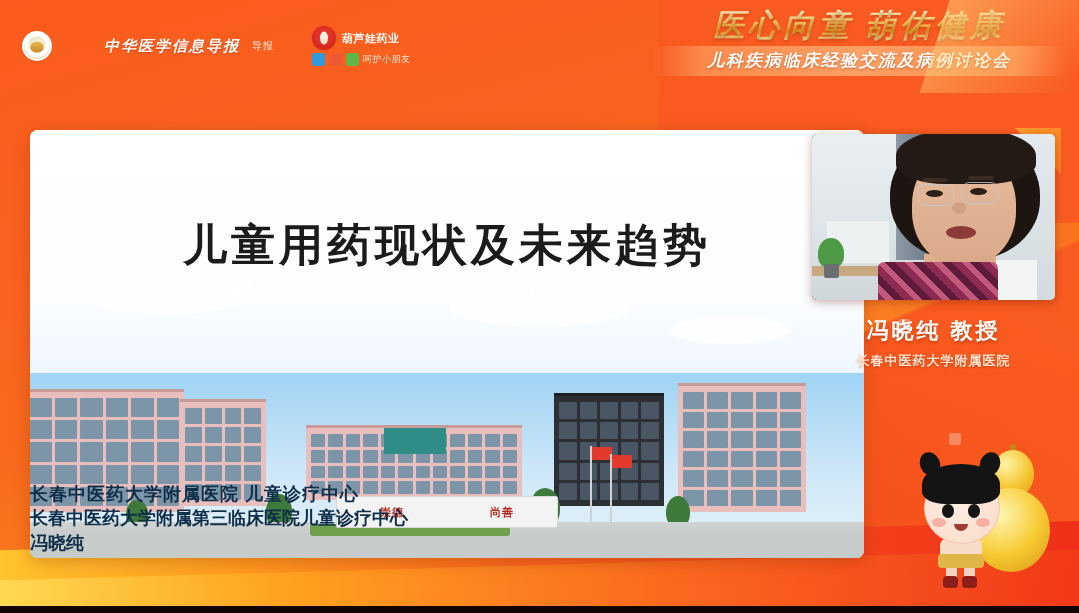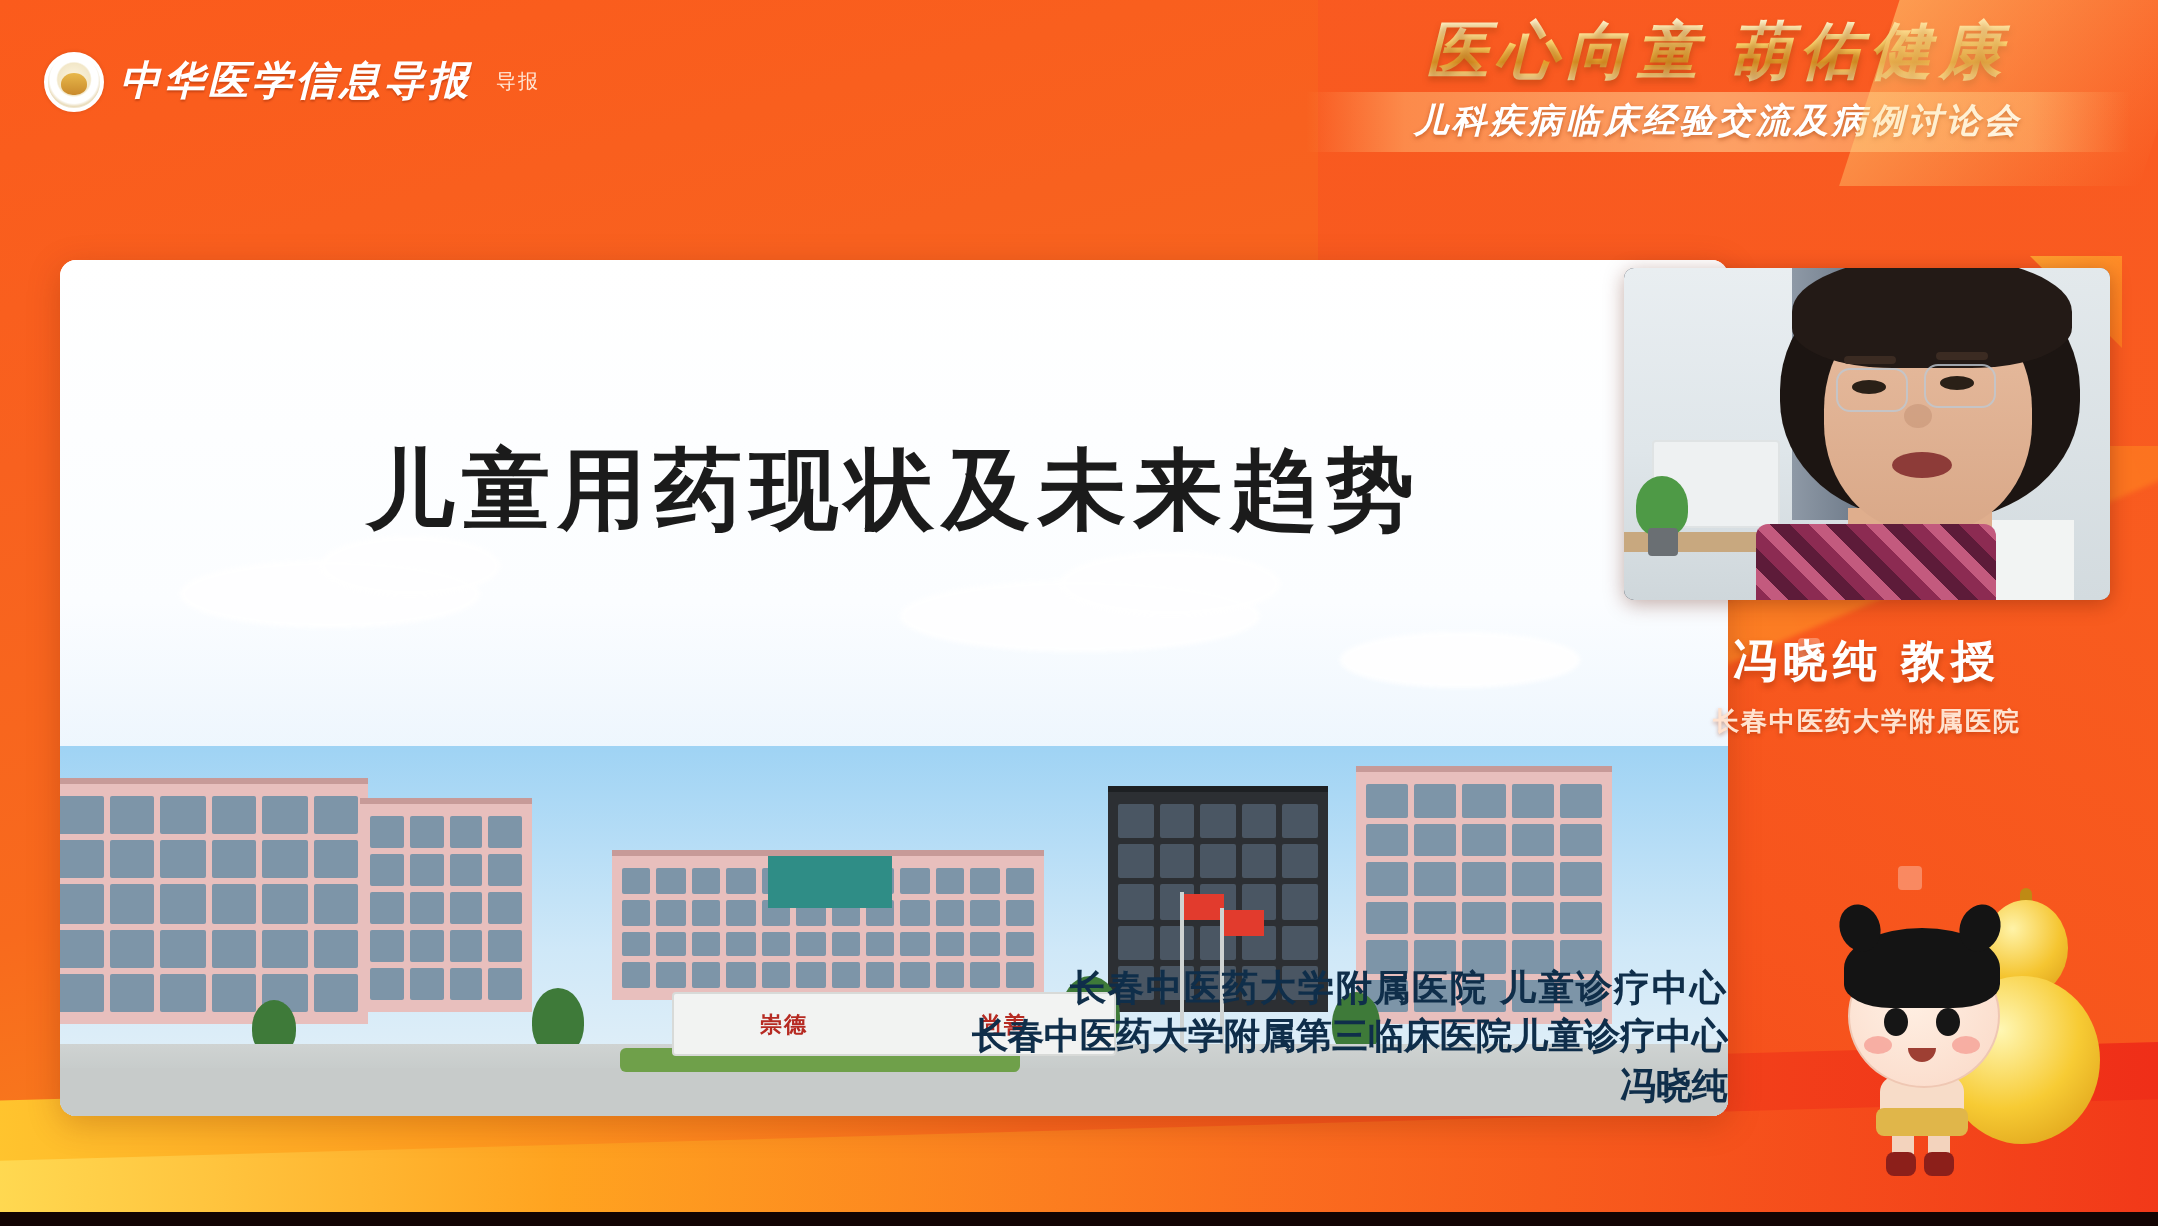--- a/index.html
+++ b/index.html
@@ -61,10 +61,11 @@
     background:linear-gradient(180deg,#e8b84b,#c98a2c);
   }
   .brand-script{
-    color:#ffffff;font-size:20px;font-weight:700;letter-spacing:2px;
+    color:#ffffff;font-size:15px;font-weight:700;letter-spacing:2px;
     font-family:"Liberation Serif","DejaVu Serif",serif;
     font-style:italic;text-shadow:0 1px 1px rgba(120,30,0,.35);
     line-height:1;
+    margin-left:44px;
   }
   .brand-sub{color:#ffe9d8;font-size:10px;letter-spacing:1px;margin-left:4px;}
 

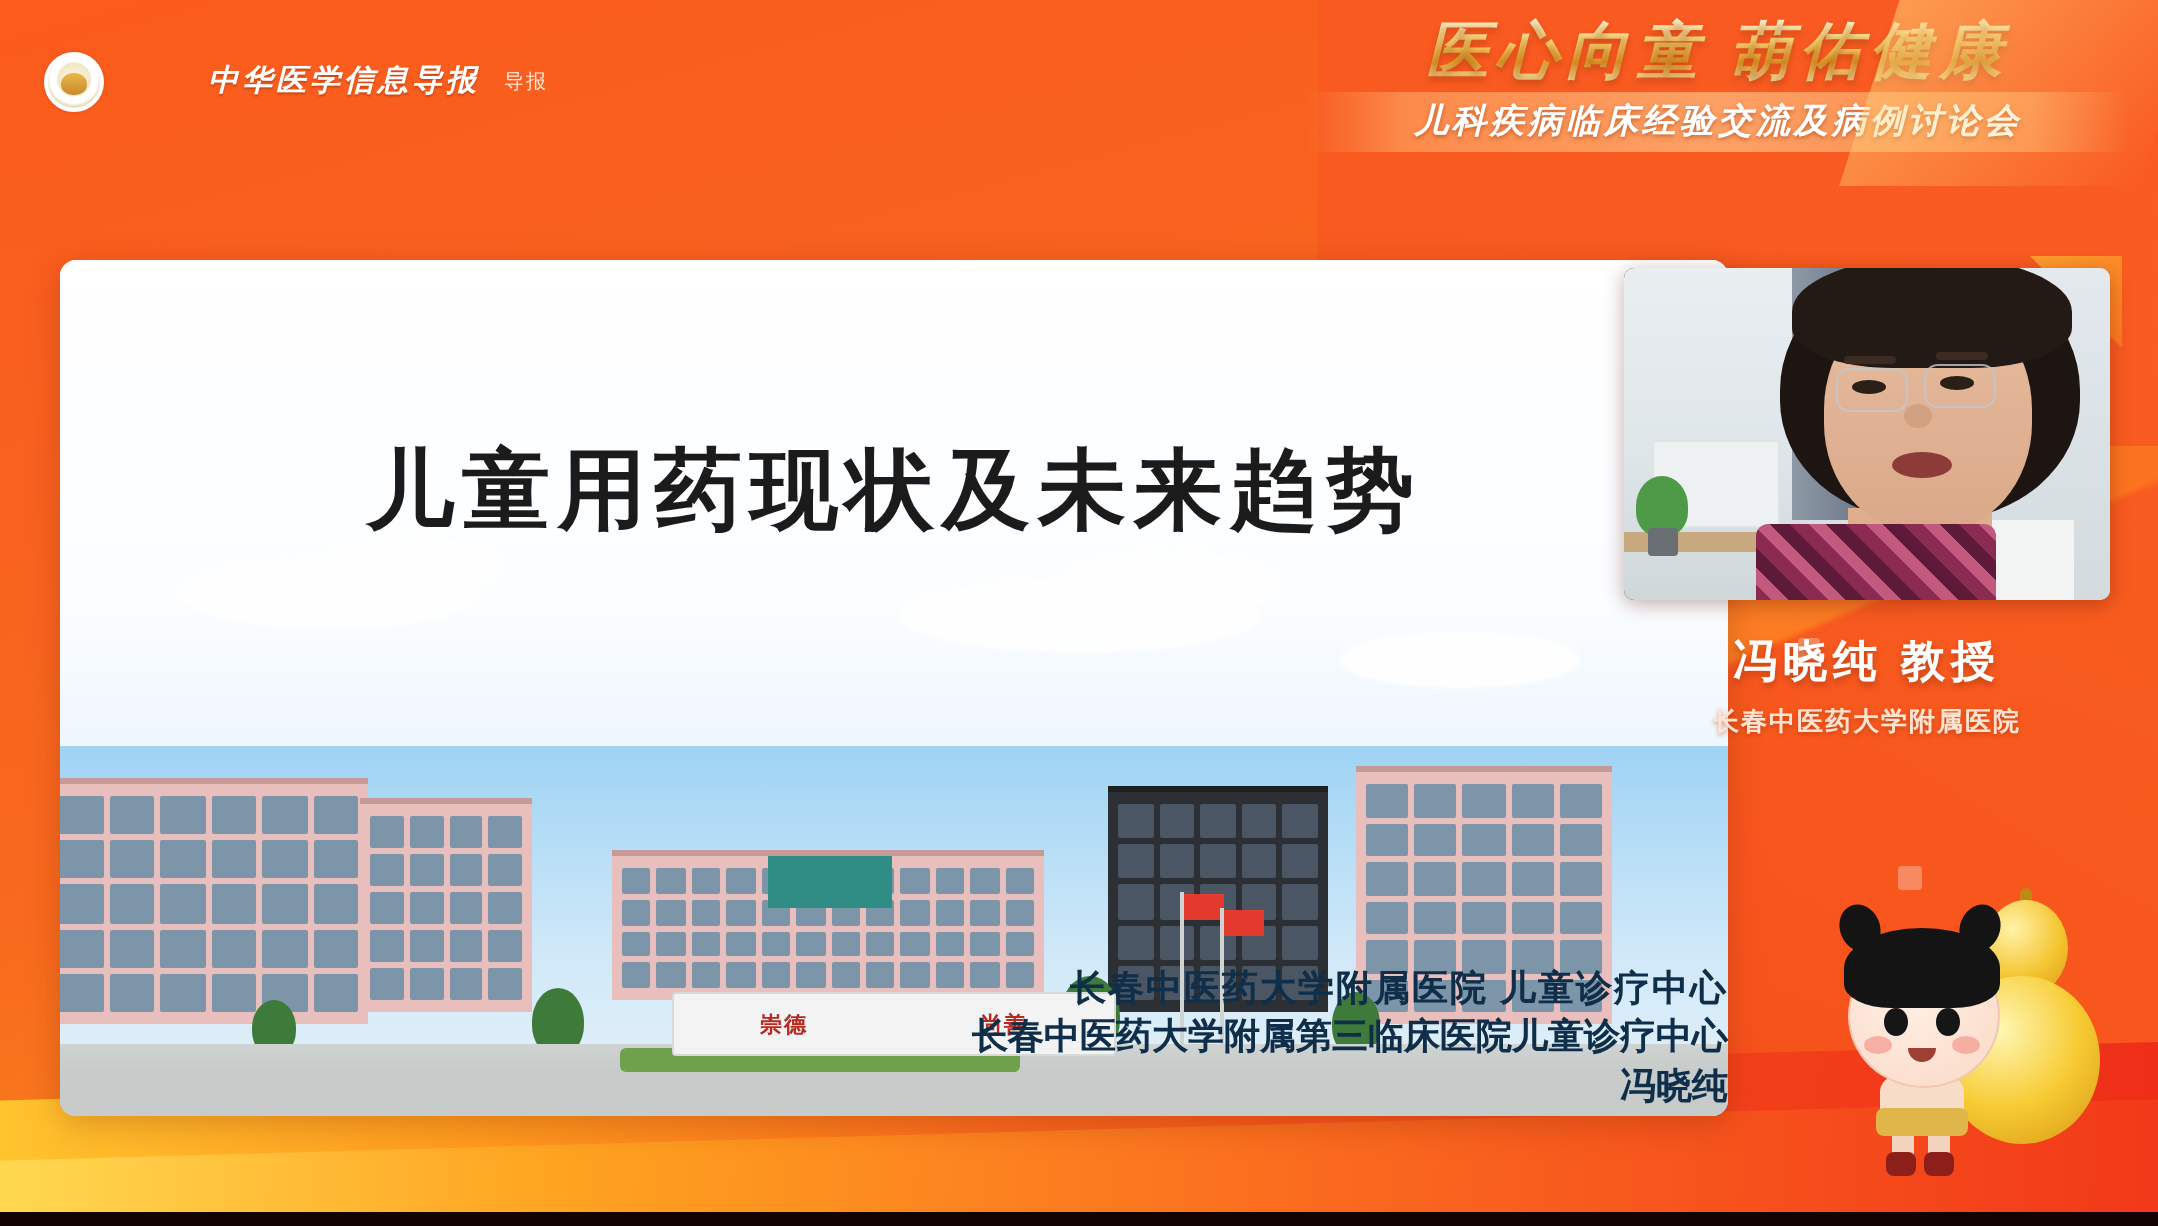--- a/index.html
+++ b/index.html
@@ -280,6 +280,18 @@
       <div class="brand-sub">导报</div>
     </div>
 
+    <div class="logo-sponsor">
+      <div class="sp-top">
+        <div class="sp-badge"></div>
+        <div class="sp-name">葫芦娃药业</div>
+      </div>
+      <div class="sp-bot">
+        <div class="chip chip-a"></div>
+        <div class="chip chip-b"></div>
+        <div class="chip chip-c"></div>
+        <div class="sp-tag">呵护小朋友</div>
+      </div>
+    </div>
 
   </div>
 

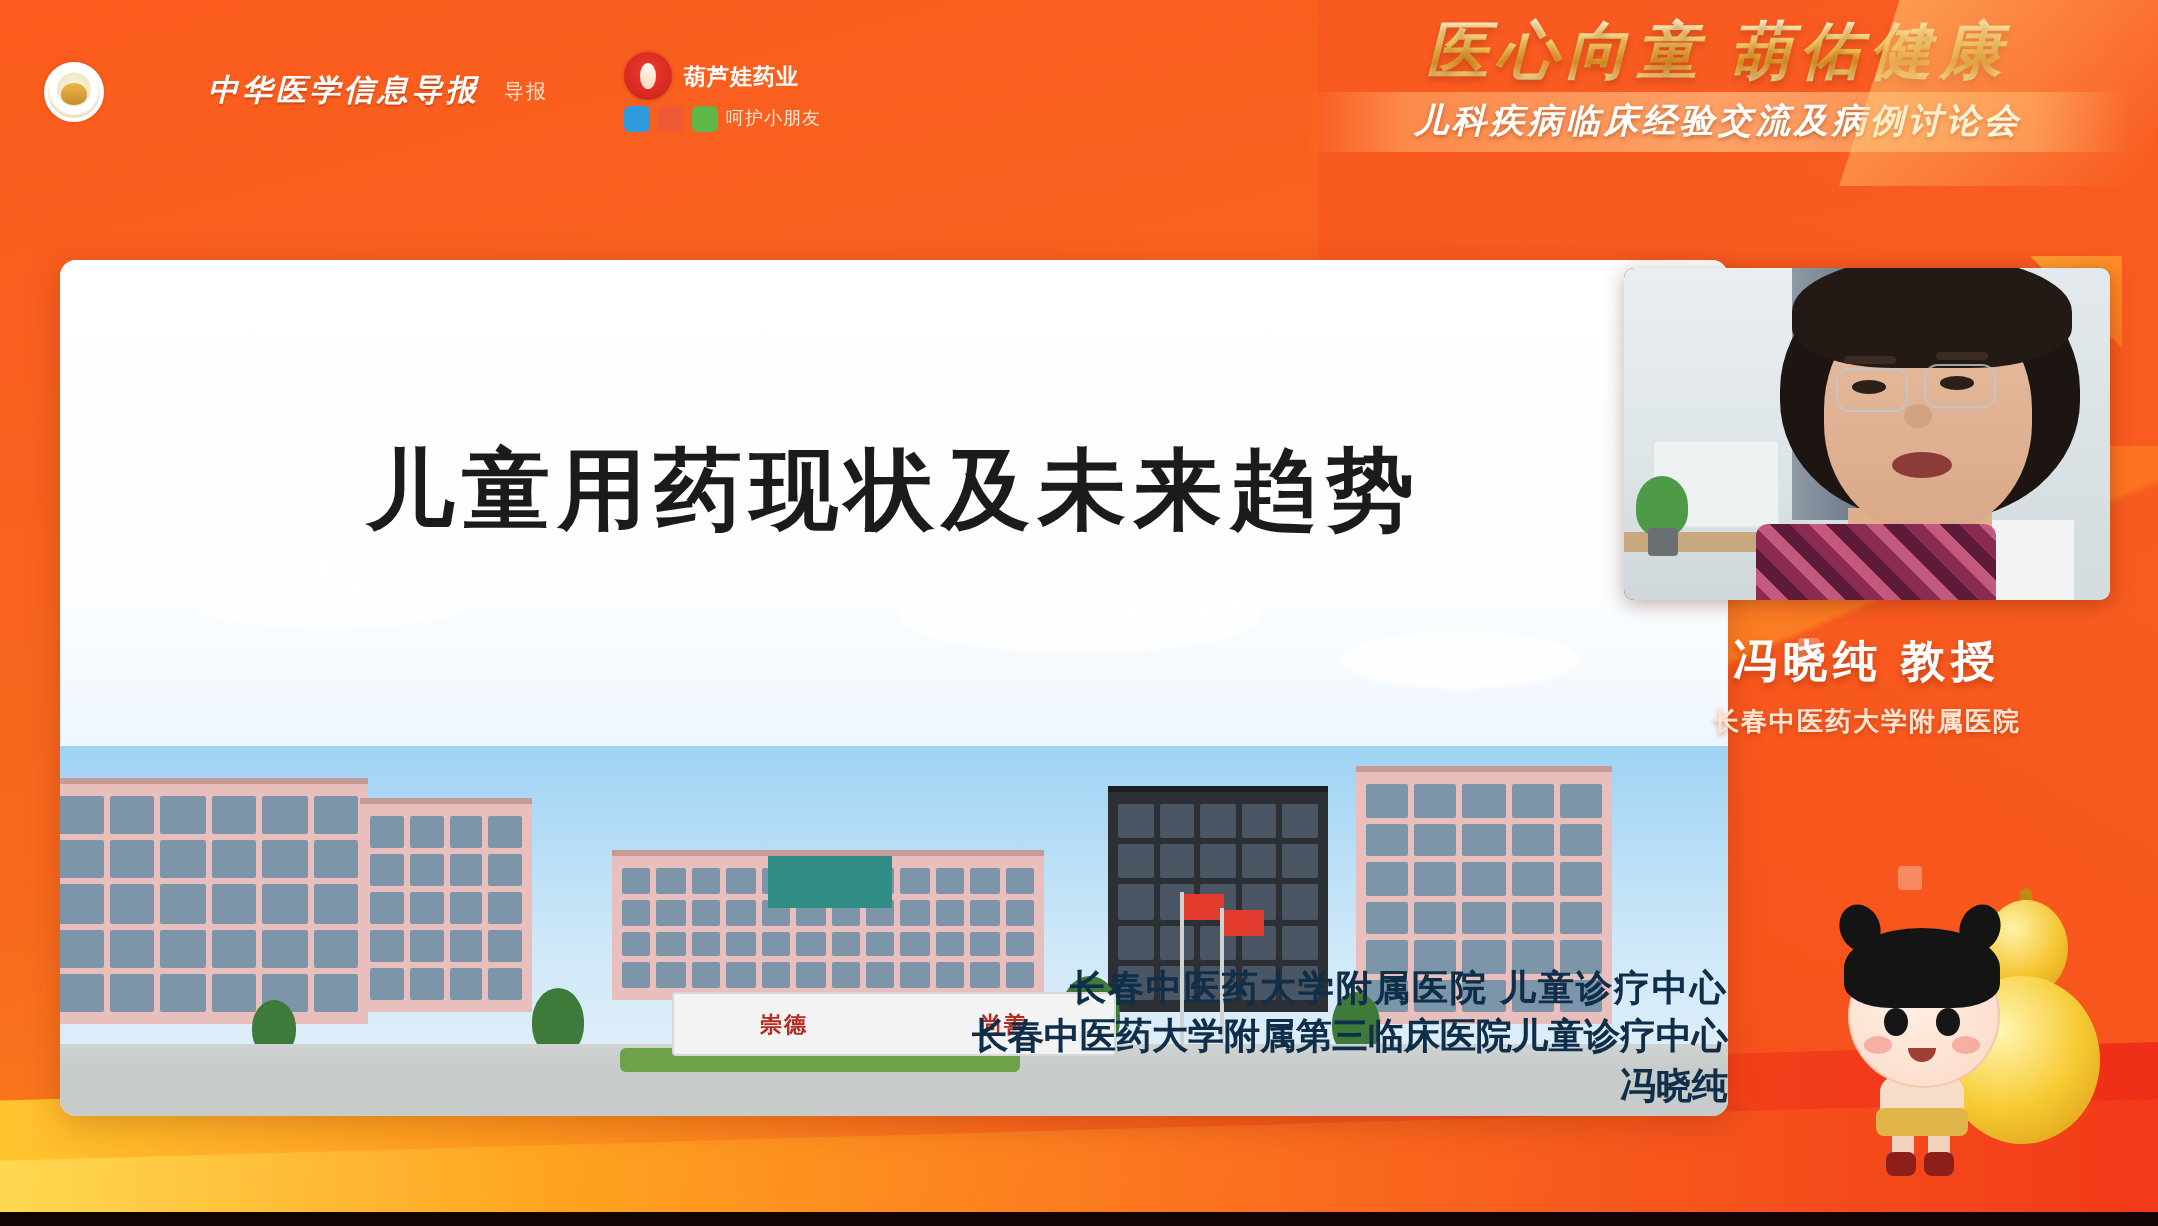--- a/index.html
+++ b/index.html
@@ -133,7 +133,7 @@
     font-family:"Liberation Sans","DejaVu Sans",sans-serif;
   }
   .slide-subs{
-    position:absolute;left:0;right:0;top:352px;text-align:right;z-index:4;
+    position:absolute;left:0;right:0;top:352px;text-align:left;z-index:4;
     color:#12324f;font-weight:700;
   }
   .sub1{font-size:18px;letter-spacing:1px;line-height:1.35;color:#0f2e4a;}

